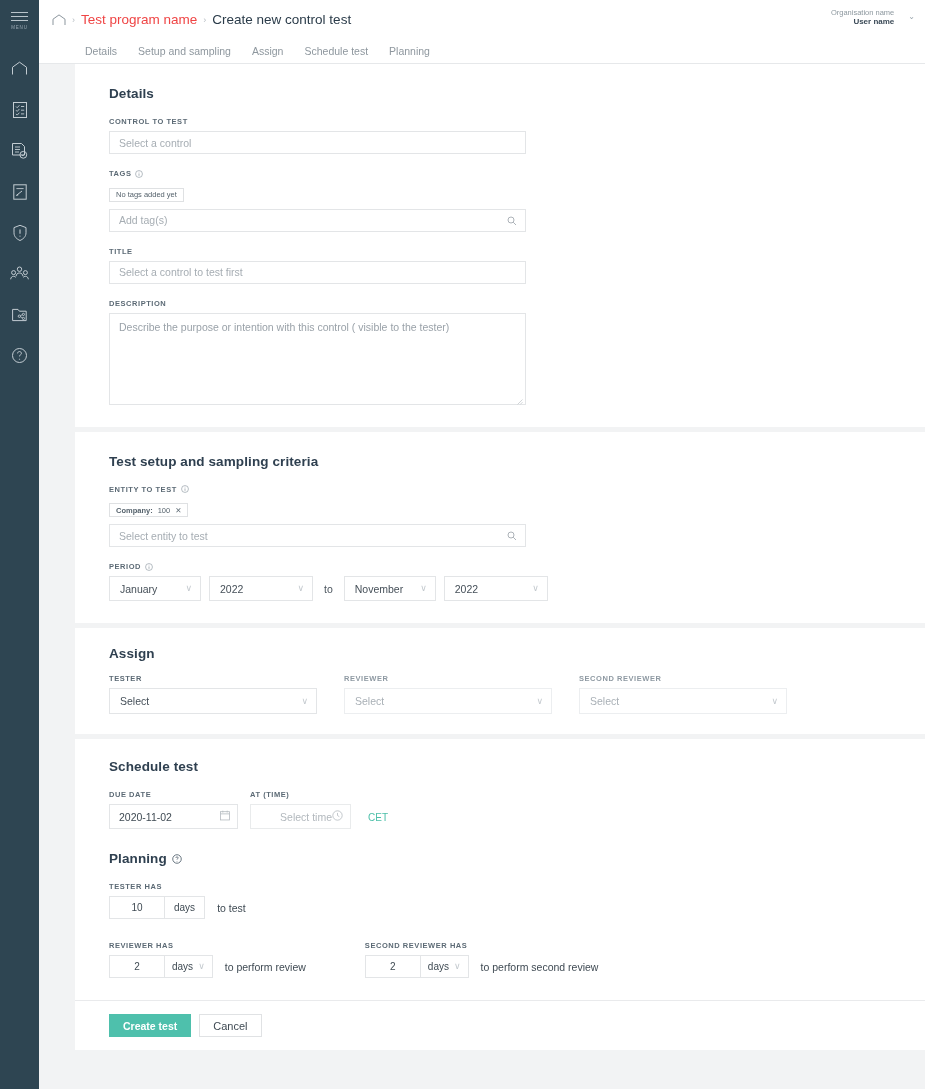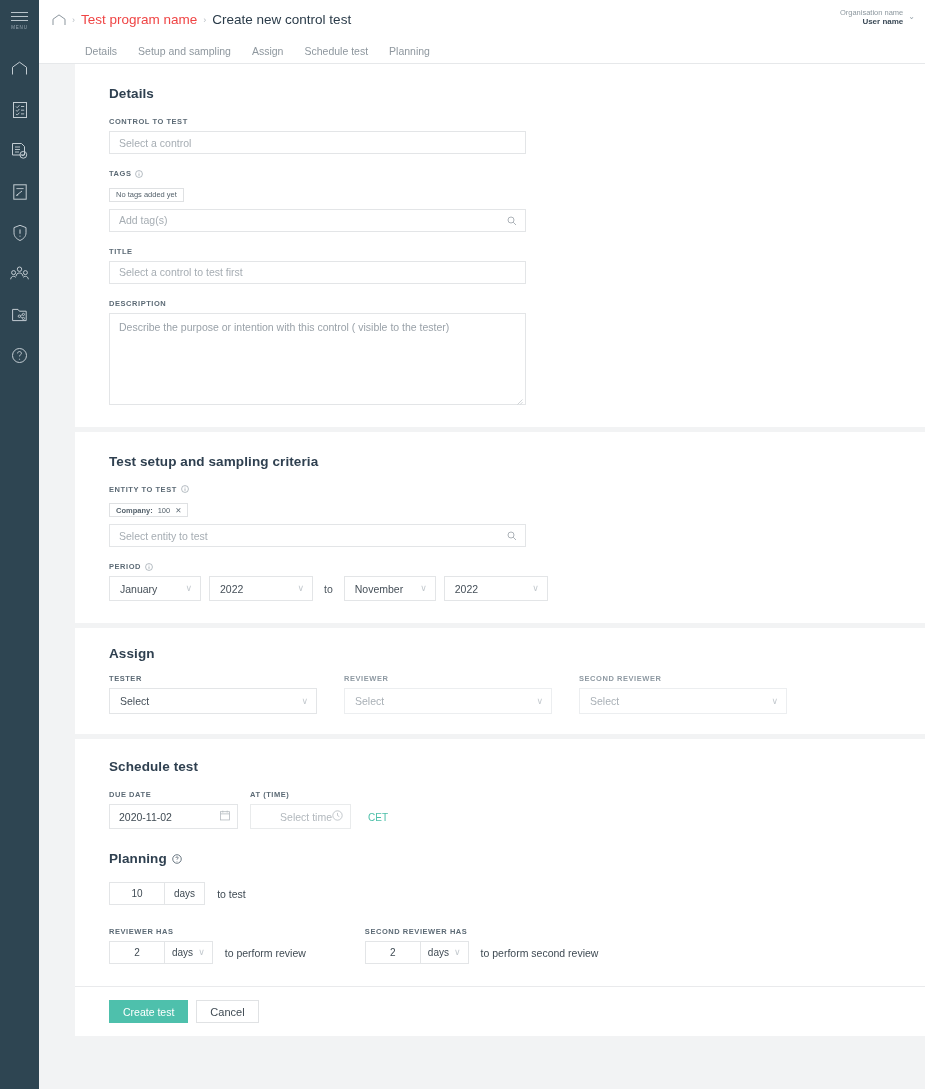--- a/index.html
+++ b/index.html
@@ -58,7 +58,7 @@
   .crumb.link { cursor:pointer; }
   .org-block {
     position:absolute; right:10px; top:8px;
-    display:flex; align-items:flex-start; gap:5px; cursor:pointer;
+    display:flex; align-items:flex-start; gap:14px; cursor:pointer;
   }
   .org-text { text-align:right; line-height:1.25; }
   .org-name { font-size:7.5px; color:#8d989f; }

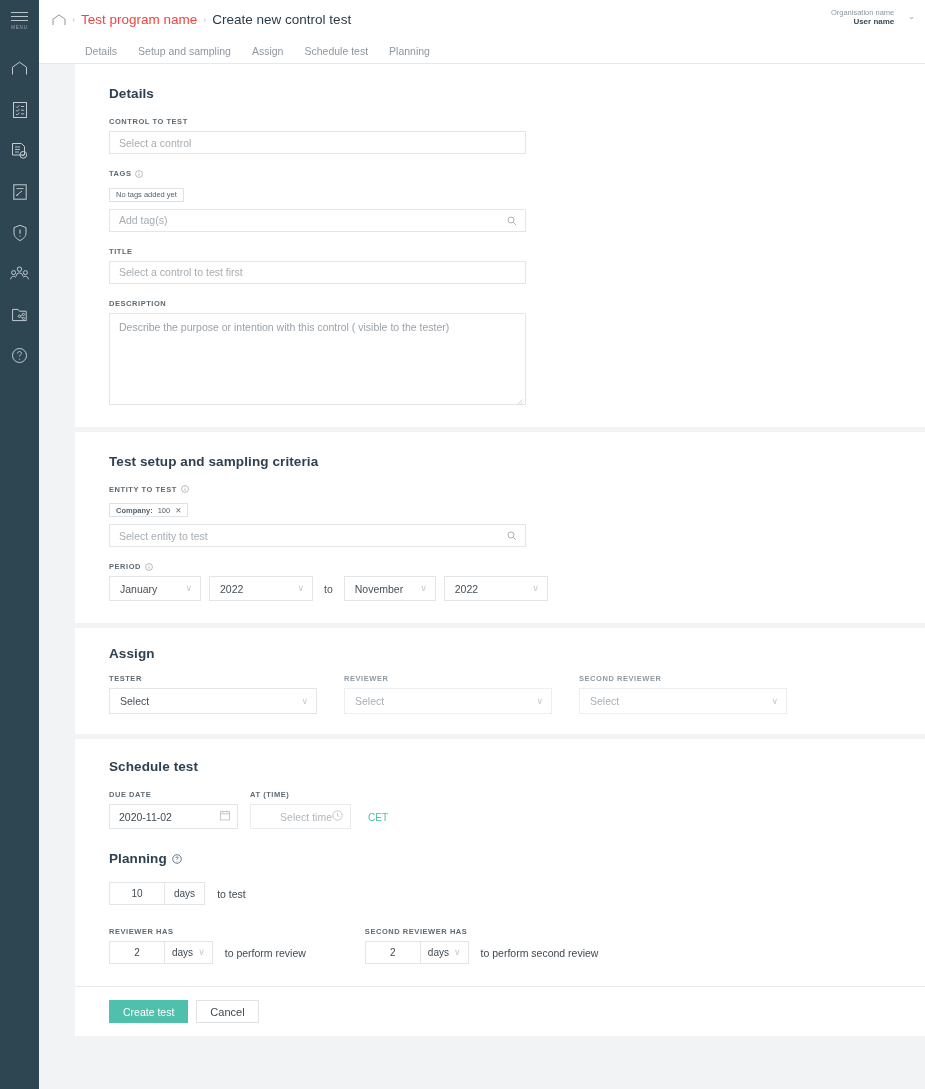--- a/index.html
+++ b/index.html
@@ -535,6 +535,7 @@
           </h2>
 
           <div style="margin-bottom:22px;">
+            <div class="field-label">TESTER HAS</div>
             <div class="num-group">
               <div class="num-box">10</div>
               <div class="unit-box plain">

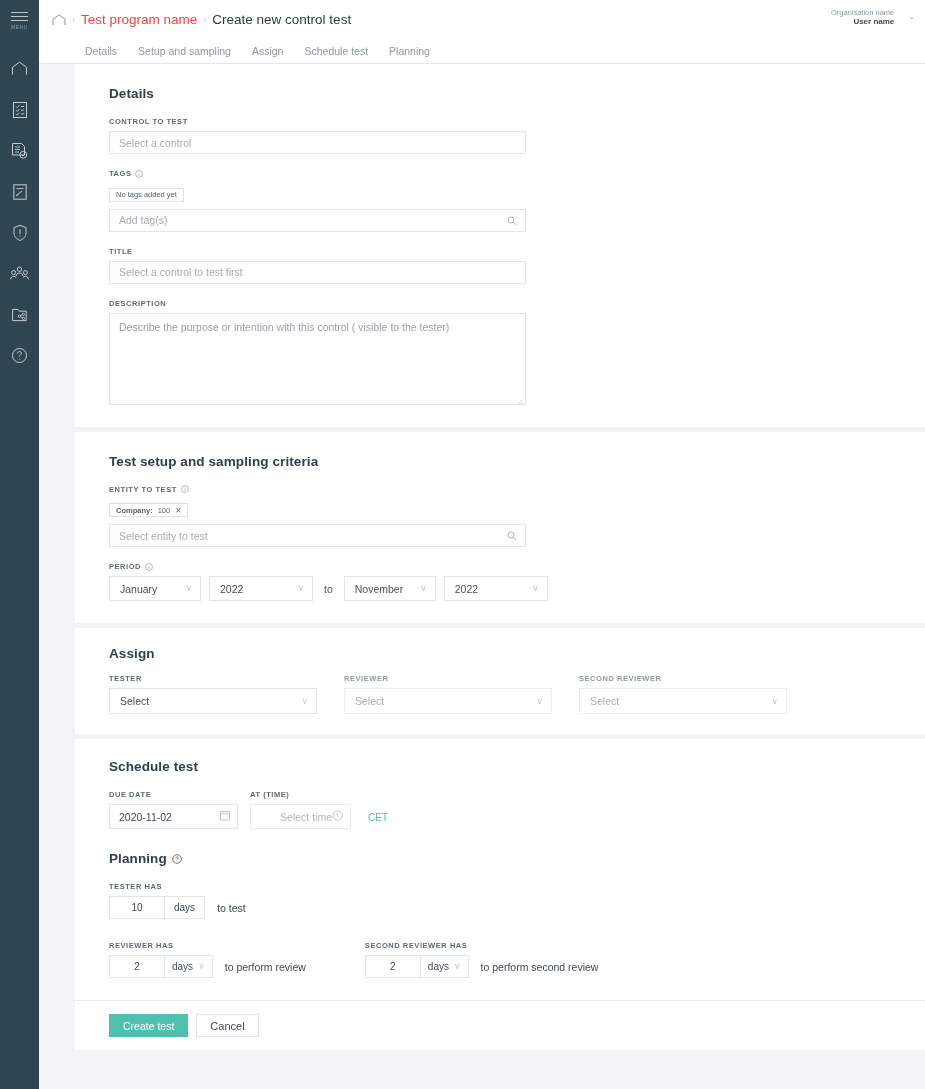--- a/index.html
+++ b/index.html
@@ -189,6 +189,7 @@
     border:none; height:23px; padding:0 14px;
     font-size:10.5px; cursor:pointer;
     font-family:"Liberation Sans", sans-serif;
+    font-weight:bold;
   }
   .btn-secondary {
     background:#ffffff; color:#3f4a53;

